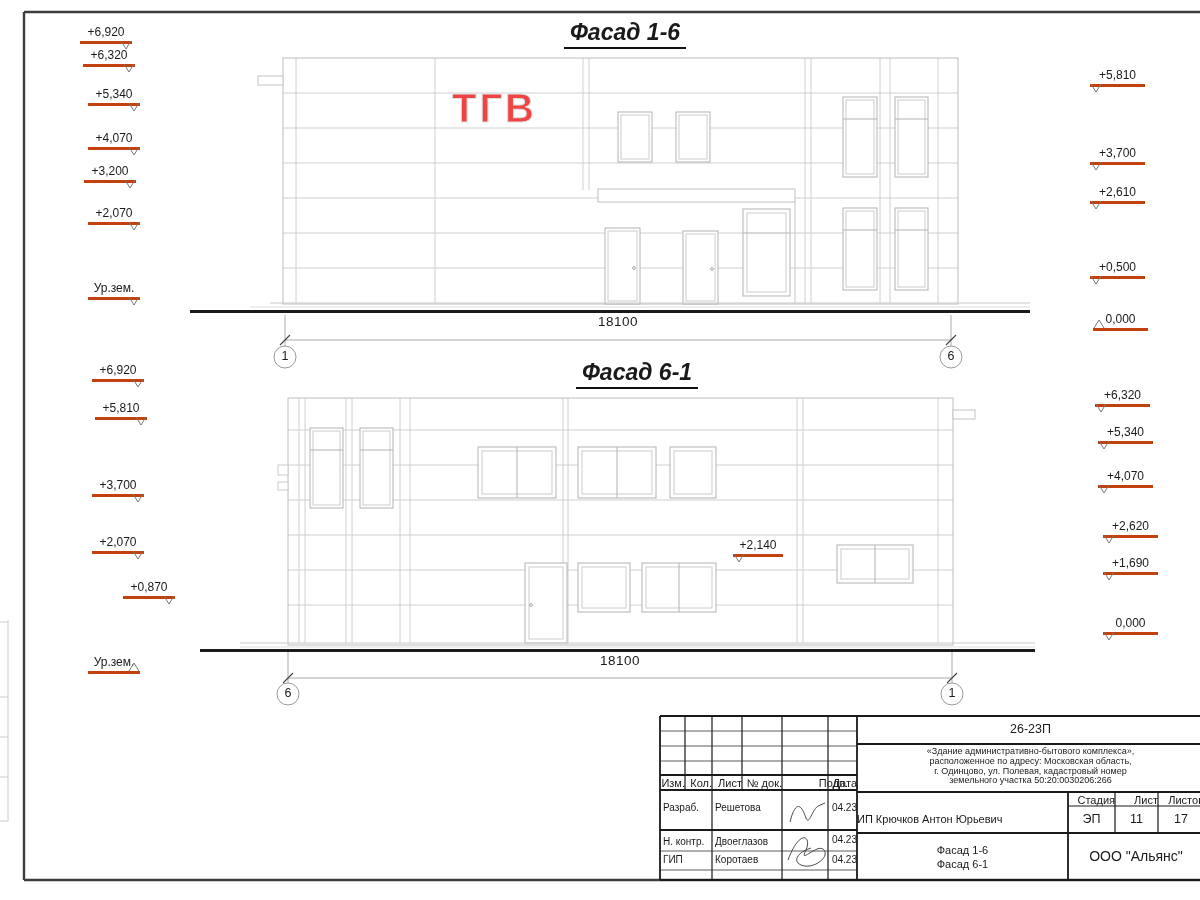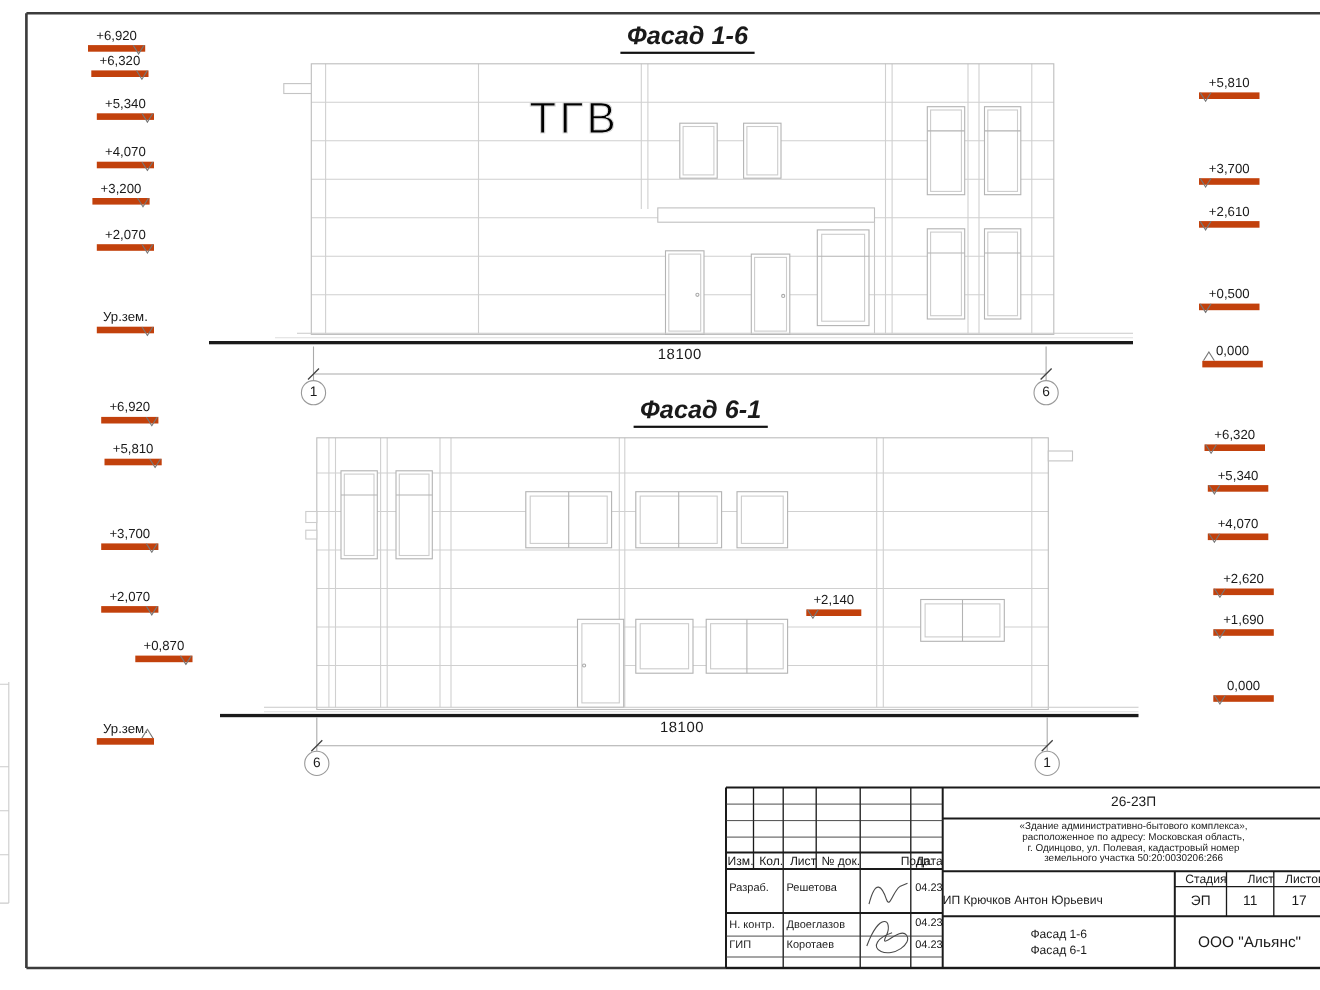--- a/index.html
+++ b/index.html
@@ -17,7 +17,7 @@
         -webkit-text-stroke:1px #dcdcdc;line-height:1.0;letter-spacing:3px}
   .sign .l1{font-size:40px;display:block}
   .sign .l2{font-size:33px;display:block;margin-top:4px}
-  .elev{position:absolute;height:16px;border-bottom:6px solid #c2410c;
+  .elev{position:absolute;height:16px;border-bottom:3px solid #c2410c;
         font-size:12px;text-align:center;line-height:15px}
   .elev svg{position:absolute}
   .tb{font-size:10px}

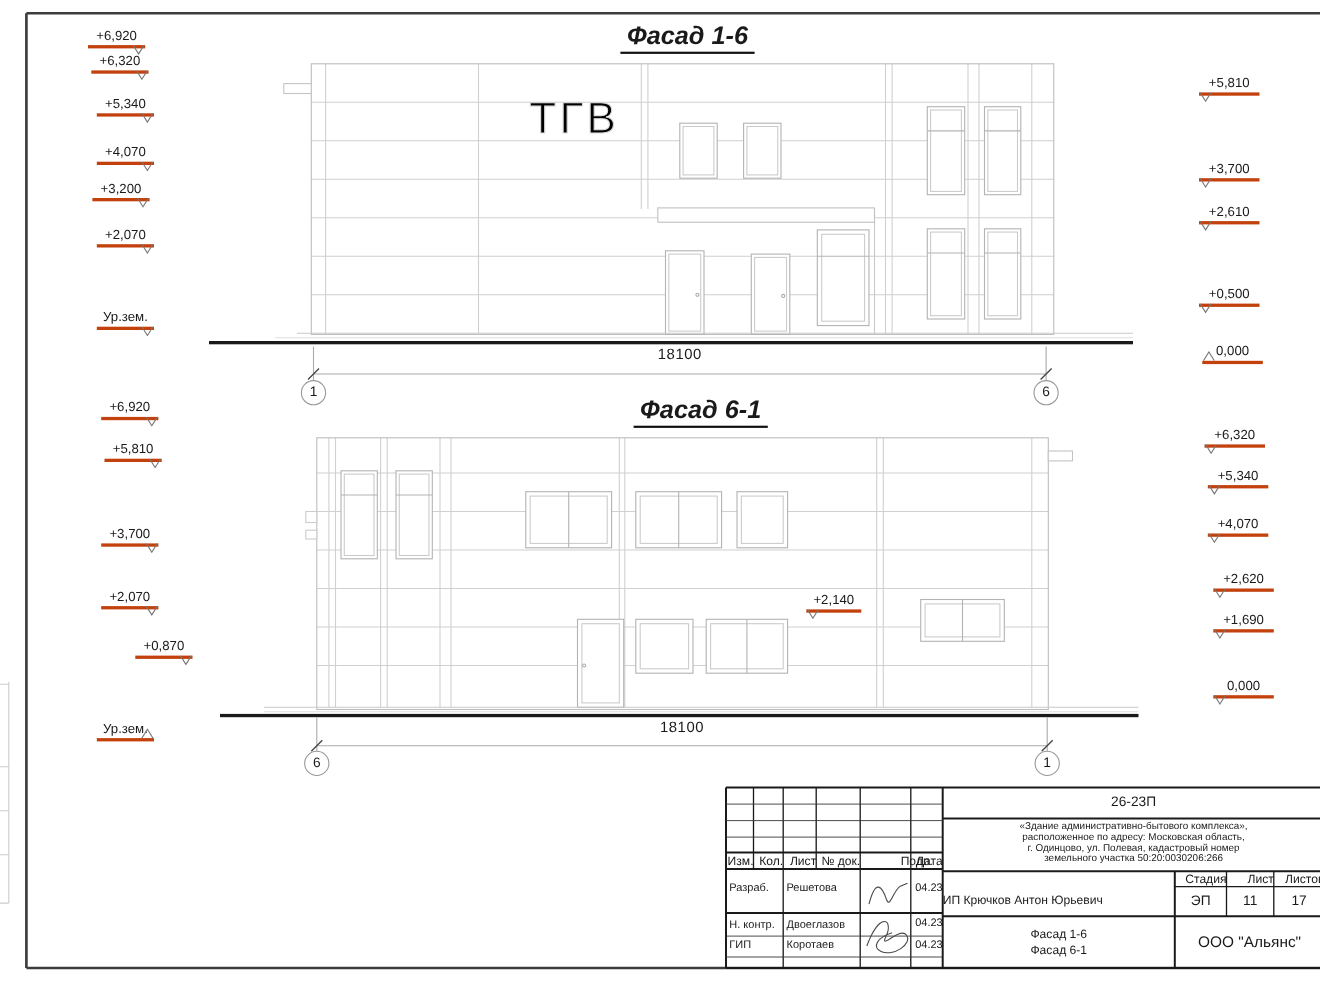--- a/index.html
+++ b/index.html
@@ -13,7 +13,7 @@
   .facade-title span{display:inline-block;border-bottom:2px solid #111;padding:0 6px 1px 6px}
   .dim-text{font-size:13.5px;text-align:center;letter-spacing:.5px}
   .axis-num{width:22px;height:16px;text-align:center;font-size:12.5px}
-  .sign{text-align:center;font-weight:normal;color:#000000;
+  .sign{text-align:left;font-weight:bold;color:#ef4444;
         -webkit-text-stroke:1px #dcdcdc;line-height:1.0;letter-spacing:3px}
   .sign .l1{font-size:40px;display:block}
   .sign .l2{font-size:33px;display:block;margin-top:4px}

